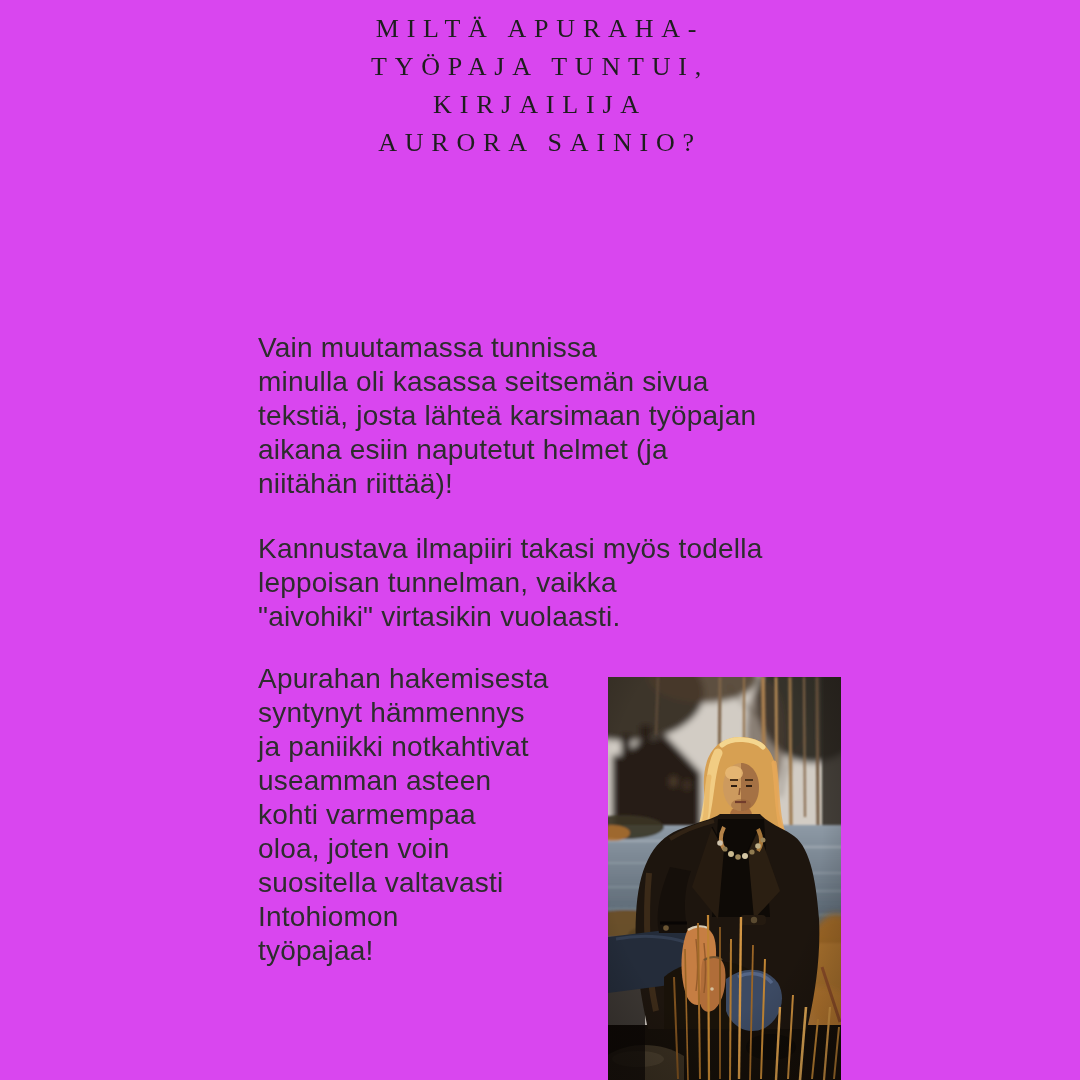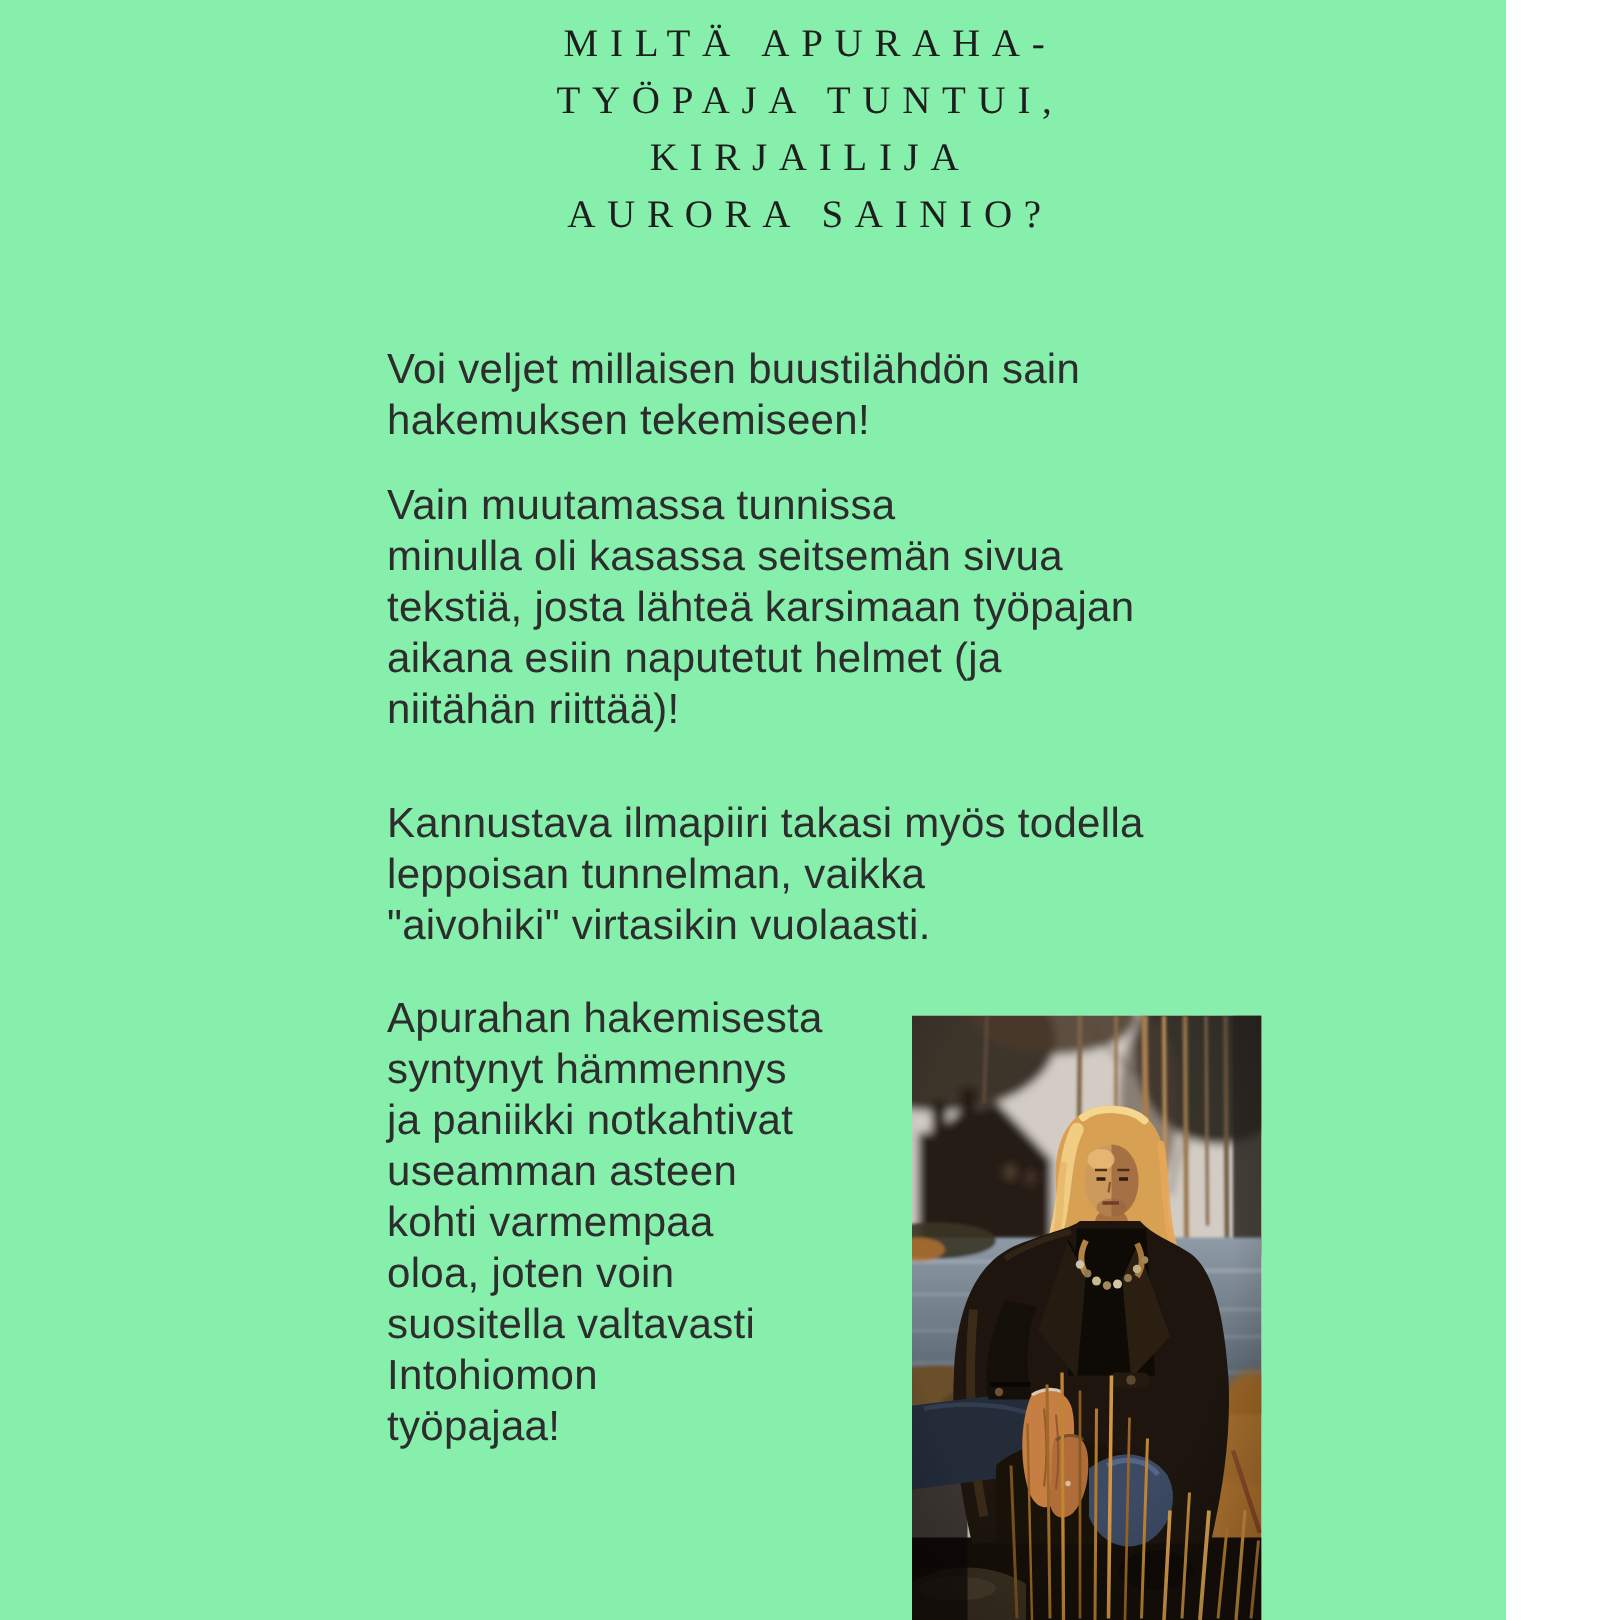--- a/index.html
+++ b/index.html
@@ -6,8 +6,8 @@
   html,body{margin:0;padding:0;background:#ffffff;}
   .canvas{
     position:relative;
-    width:1004px;height:1080px;
-    background:#86efac;
+    width:1080px;height:1080px;
+    background:#d946ef;
     overflow:hidden;
     font-family:"Liberation Sans", sans-serif;
   }

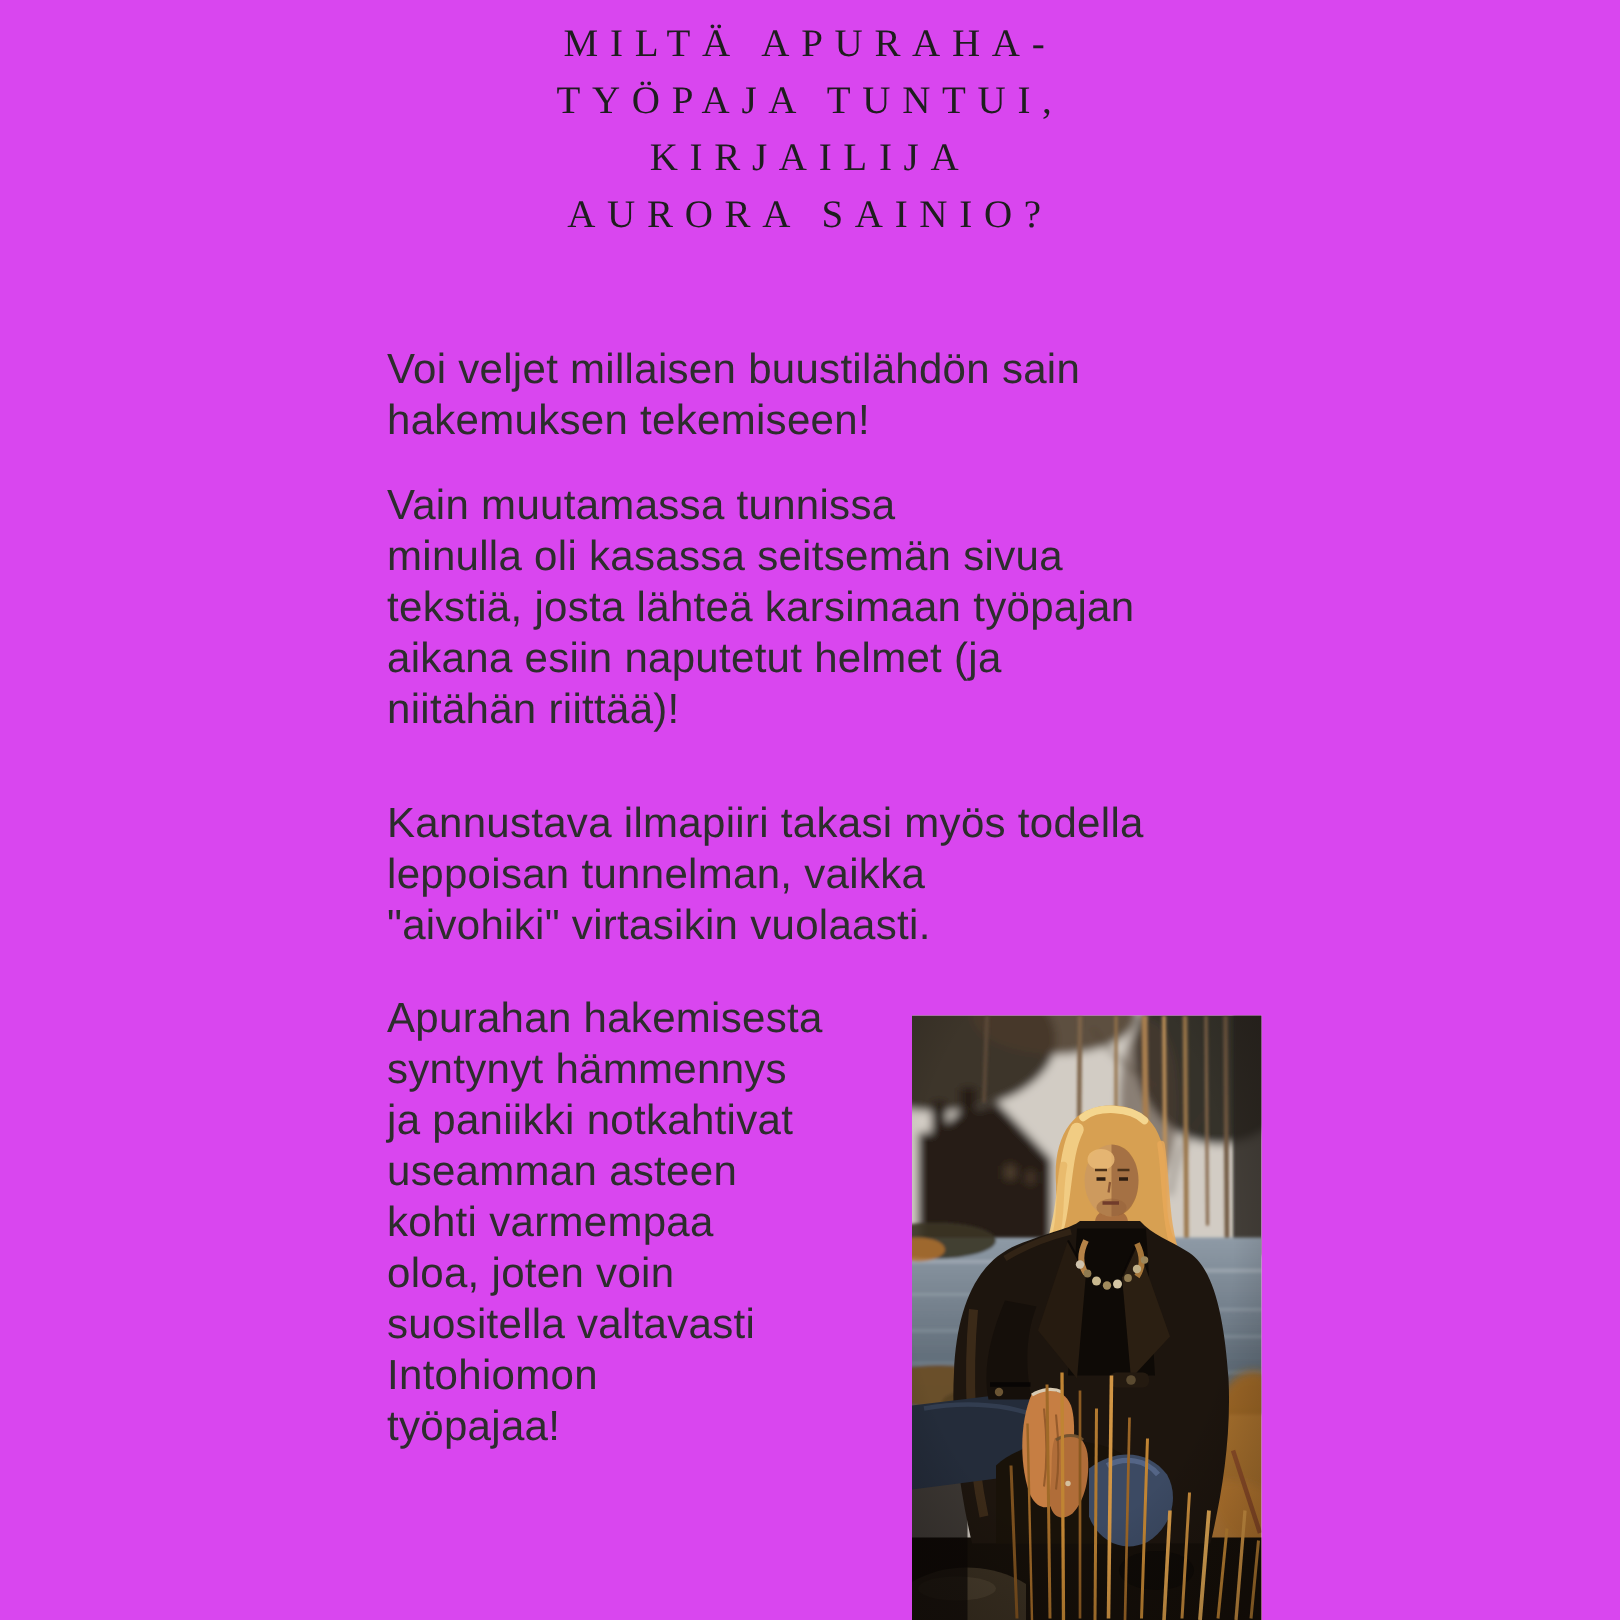--- a/index.html
+++ b/index.html
@@ -58,8 +58,6 @@
 KIRJAILIJA
 AURORA SAINIO?</h1>
 
-  <p class="para para-1">Voi veljet millaisen buustilähdön sain
-hakemuksen tekemiseen!</p>
   <p class="para para-2">Vain muutamassa tunnissa
 minulla oli kasassa seitsemän sivua
 tekstiä, josta lähteä karsimaan työpajan

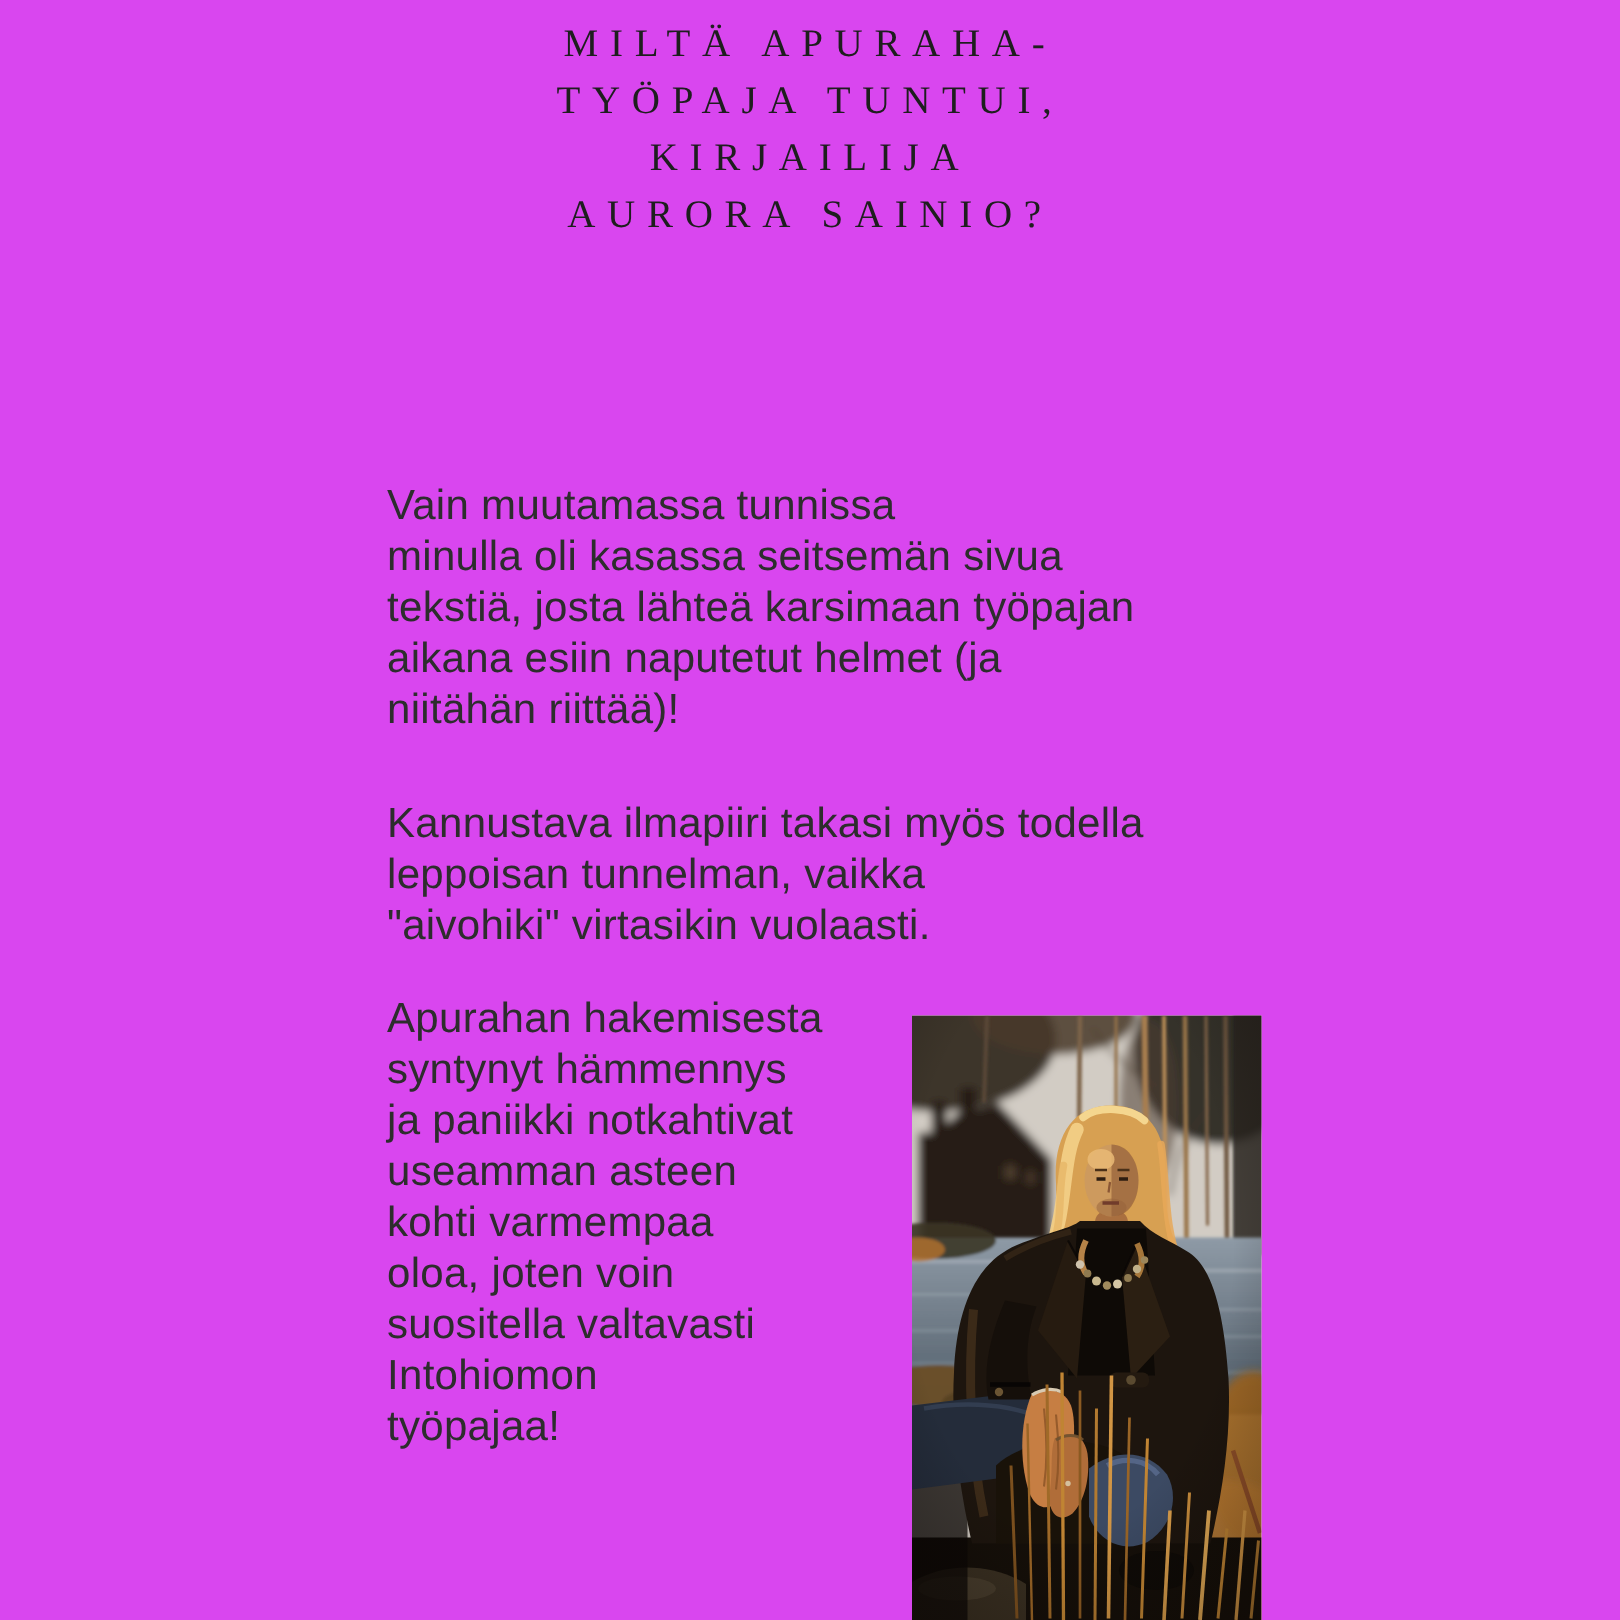--- a/index.html
+++ b/index.html
@@ -35,7 +35,7 @@
     white-space:pre-line;
   }
   .para-1{top:229px;}
-  .para-2{top:320px;}
+  .para-2{top:331px;}
   .para-3{top:532px;}
   .para-4{top:662px;width:350px;}
   .photo{

